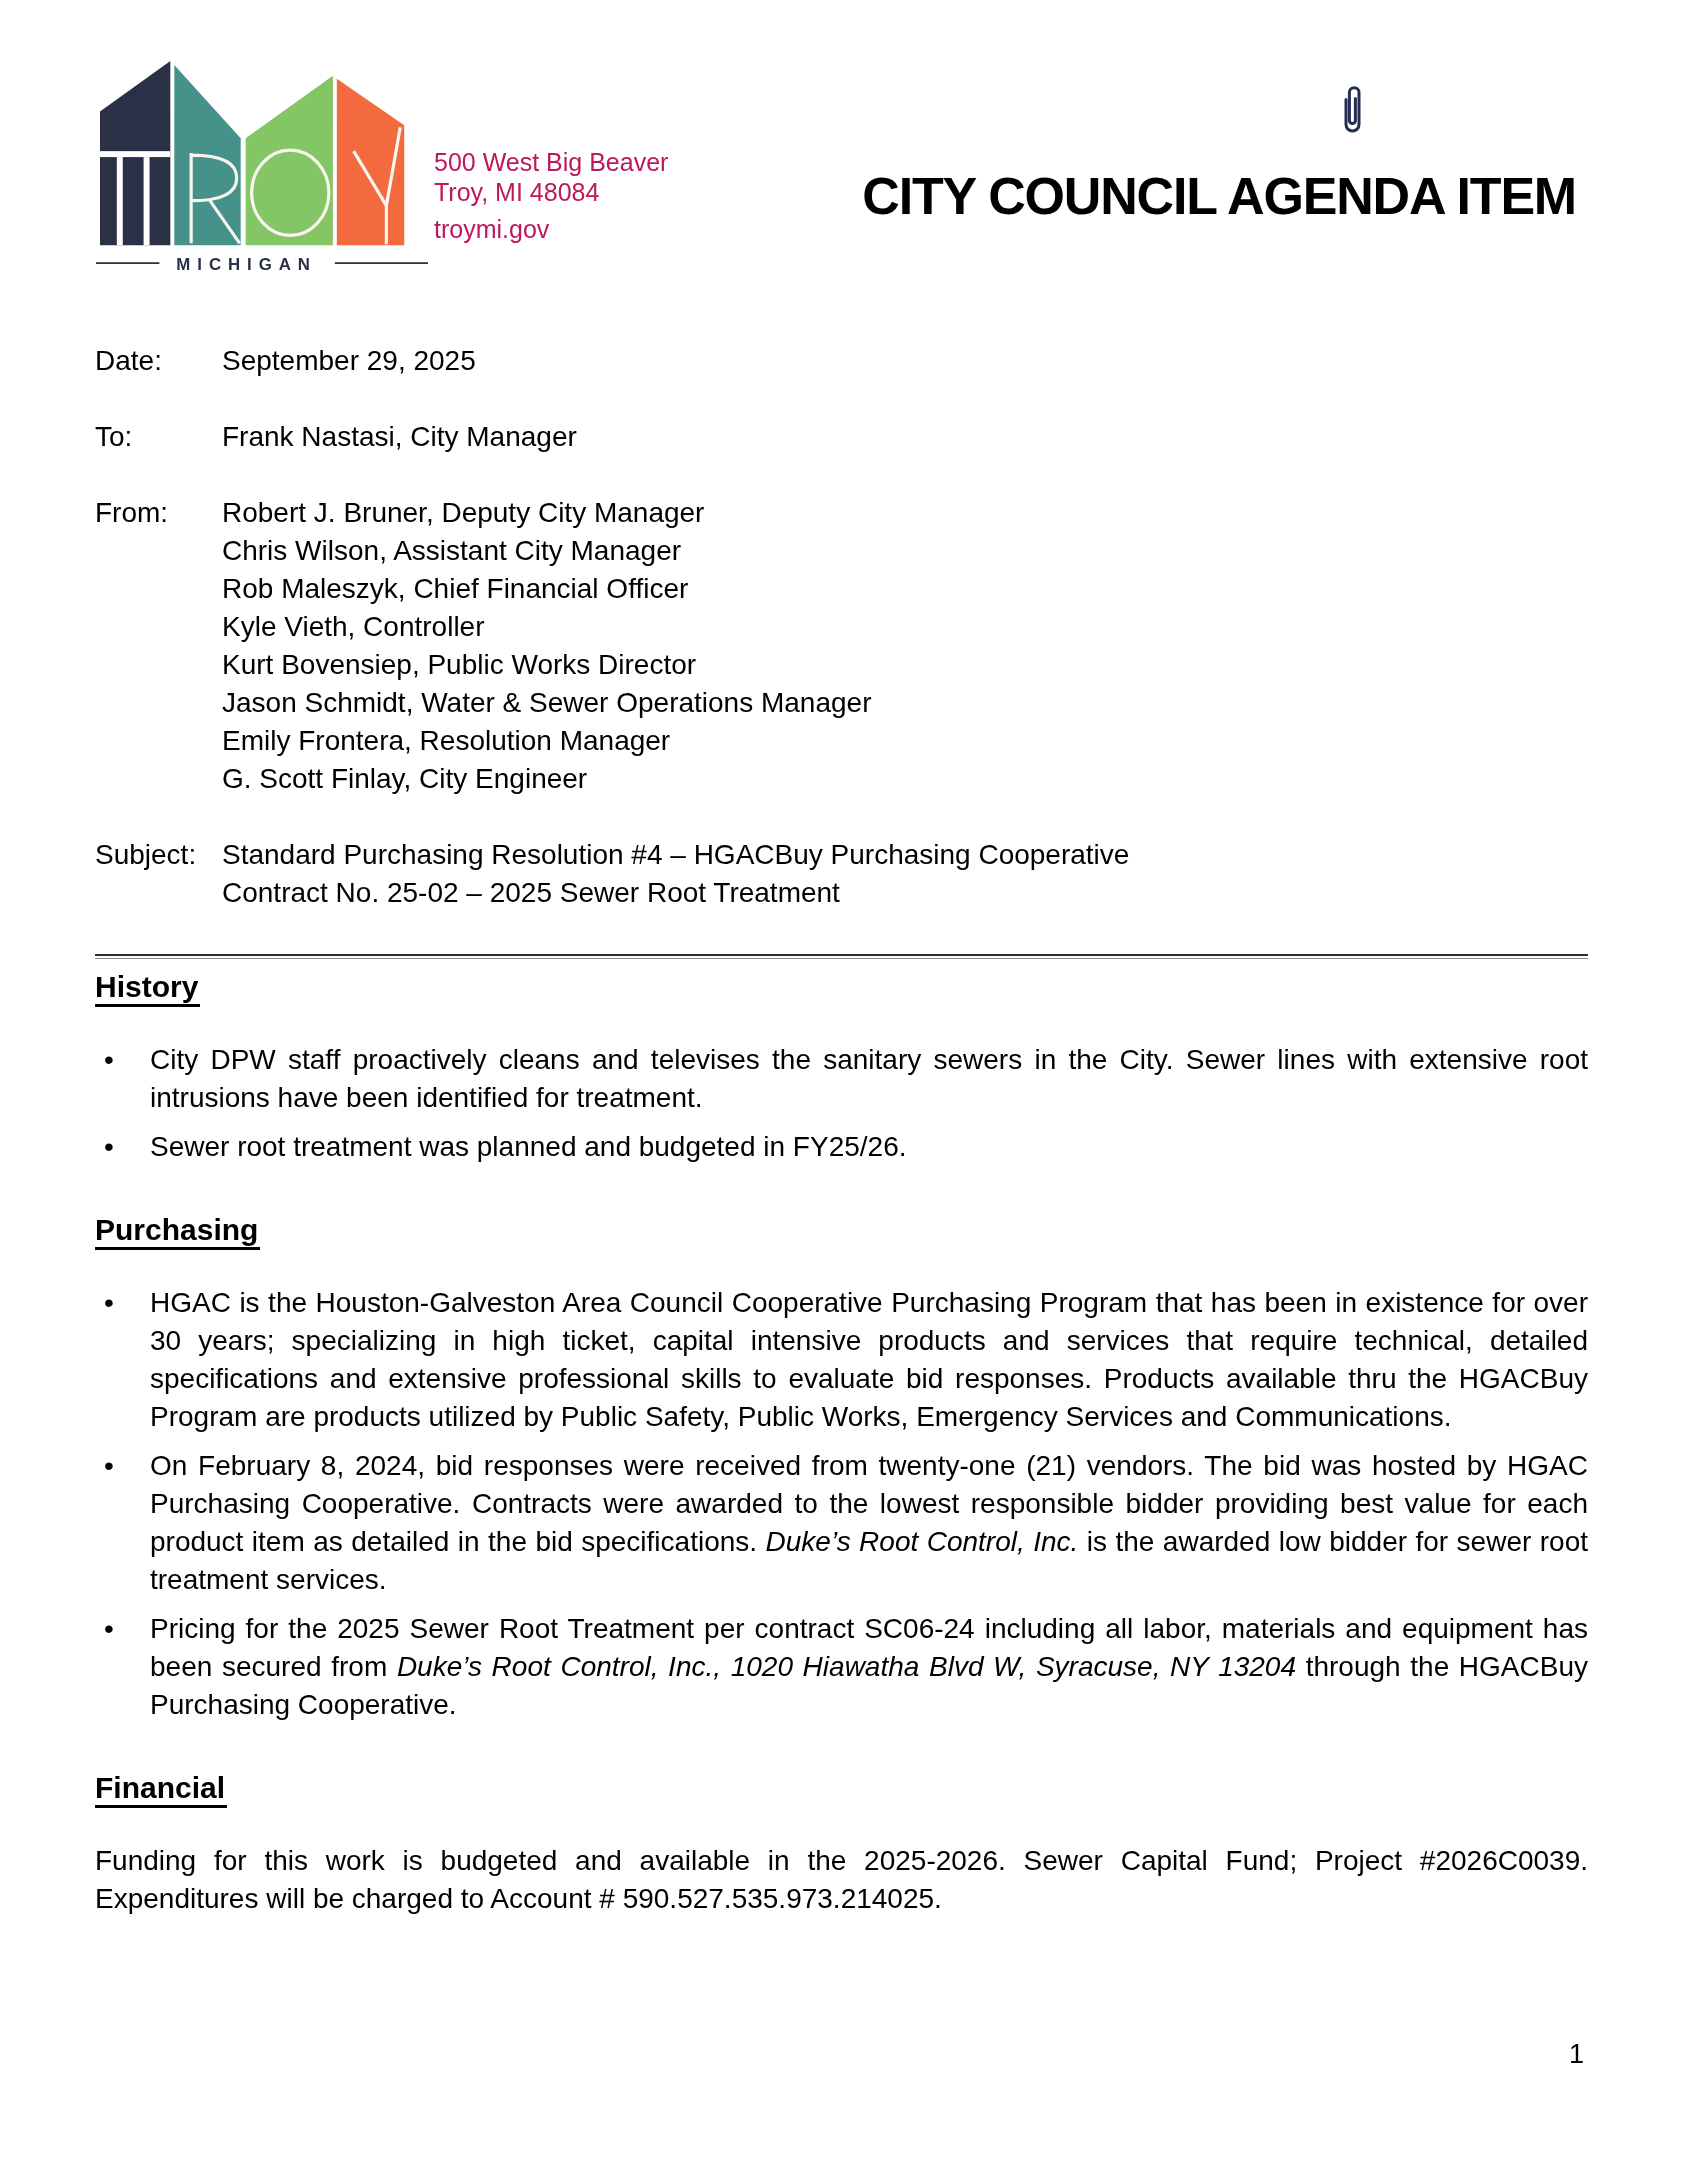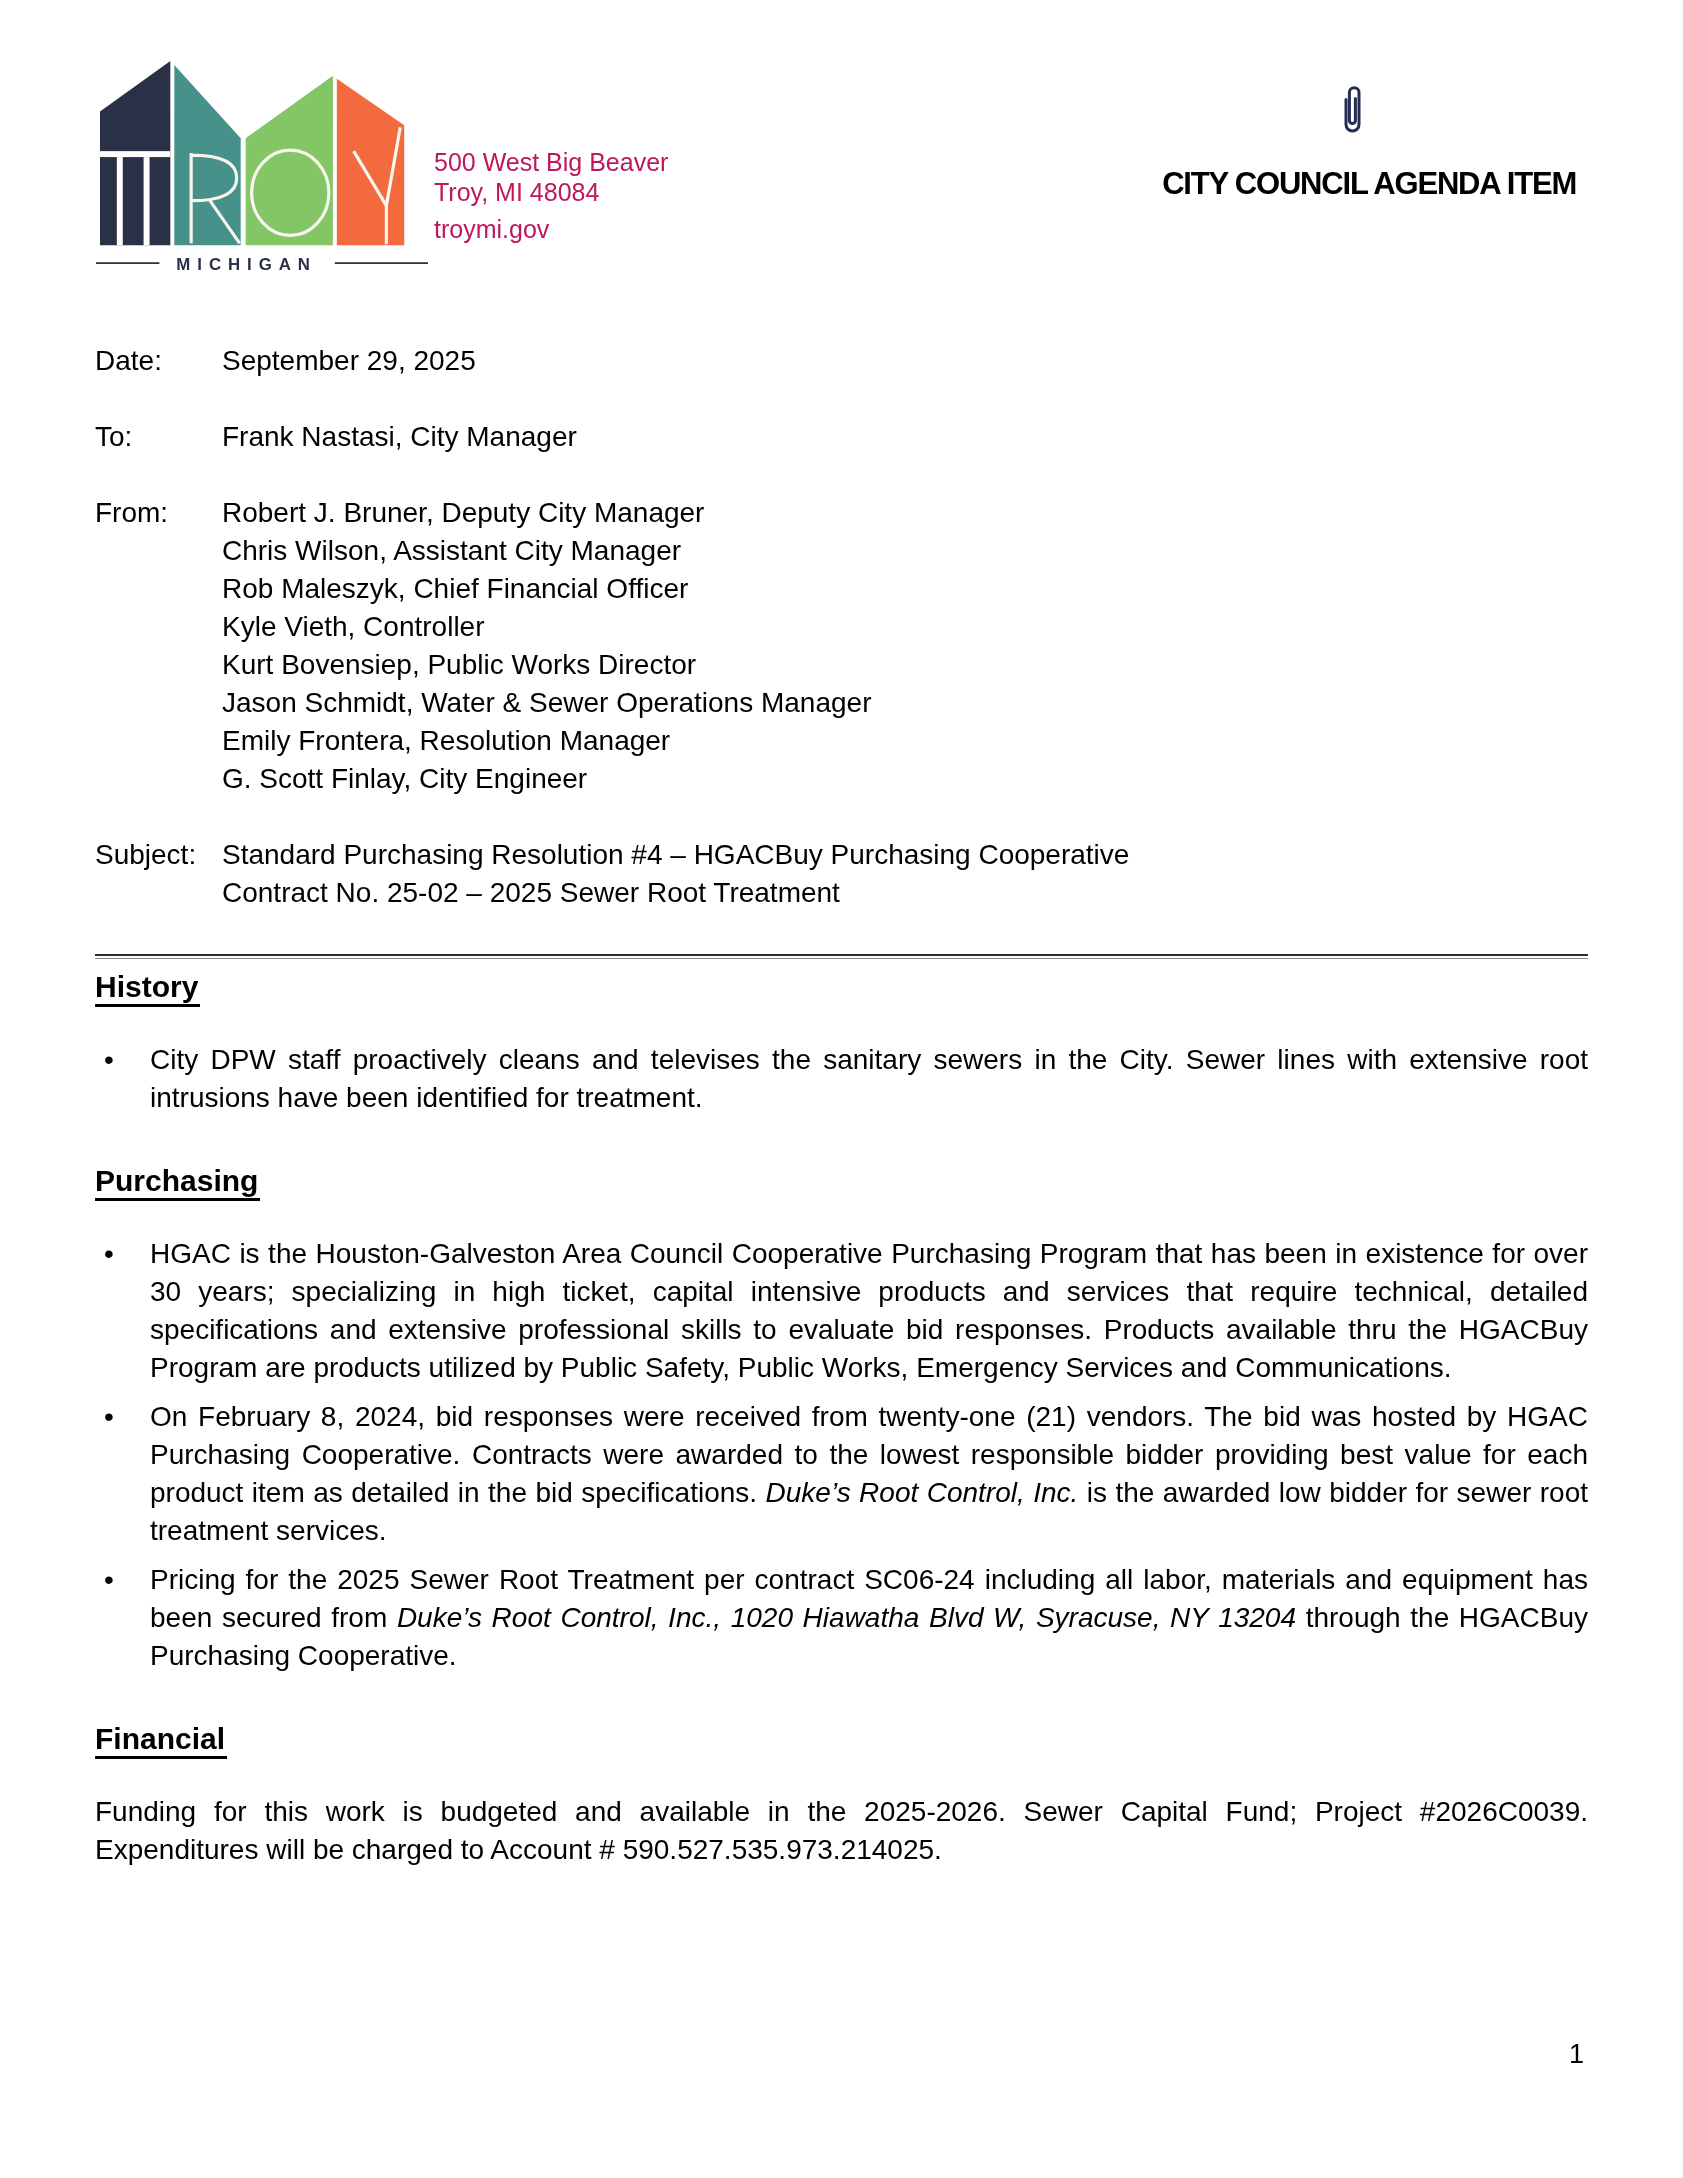--- a/index.html
+++ b/index.html
@@ -20,7 +20,7 @@
   .paperclip{position:absolute;left:1340px;top:83px;}
   .doc-title{
     position:absolute;right:107px;top:166px;
-    font-size:31px;font-weight:bold;letter-spacing:-1.2px;
+    font-size:52px;font-weight:bold;letter-spacing:-1.2px;
     white-space:nowrap;color:#000;
   }
   

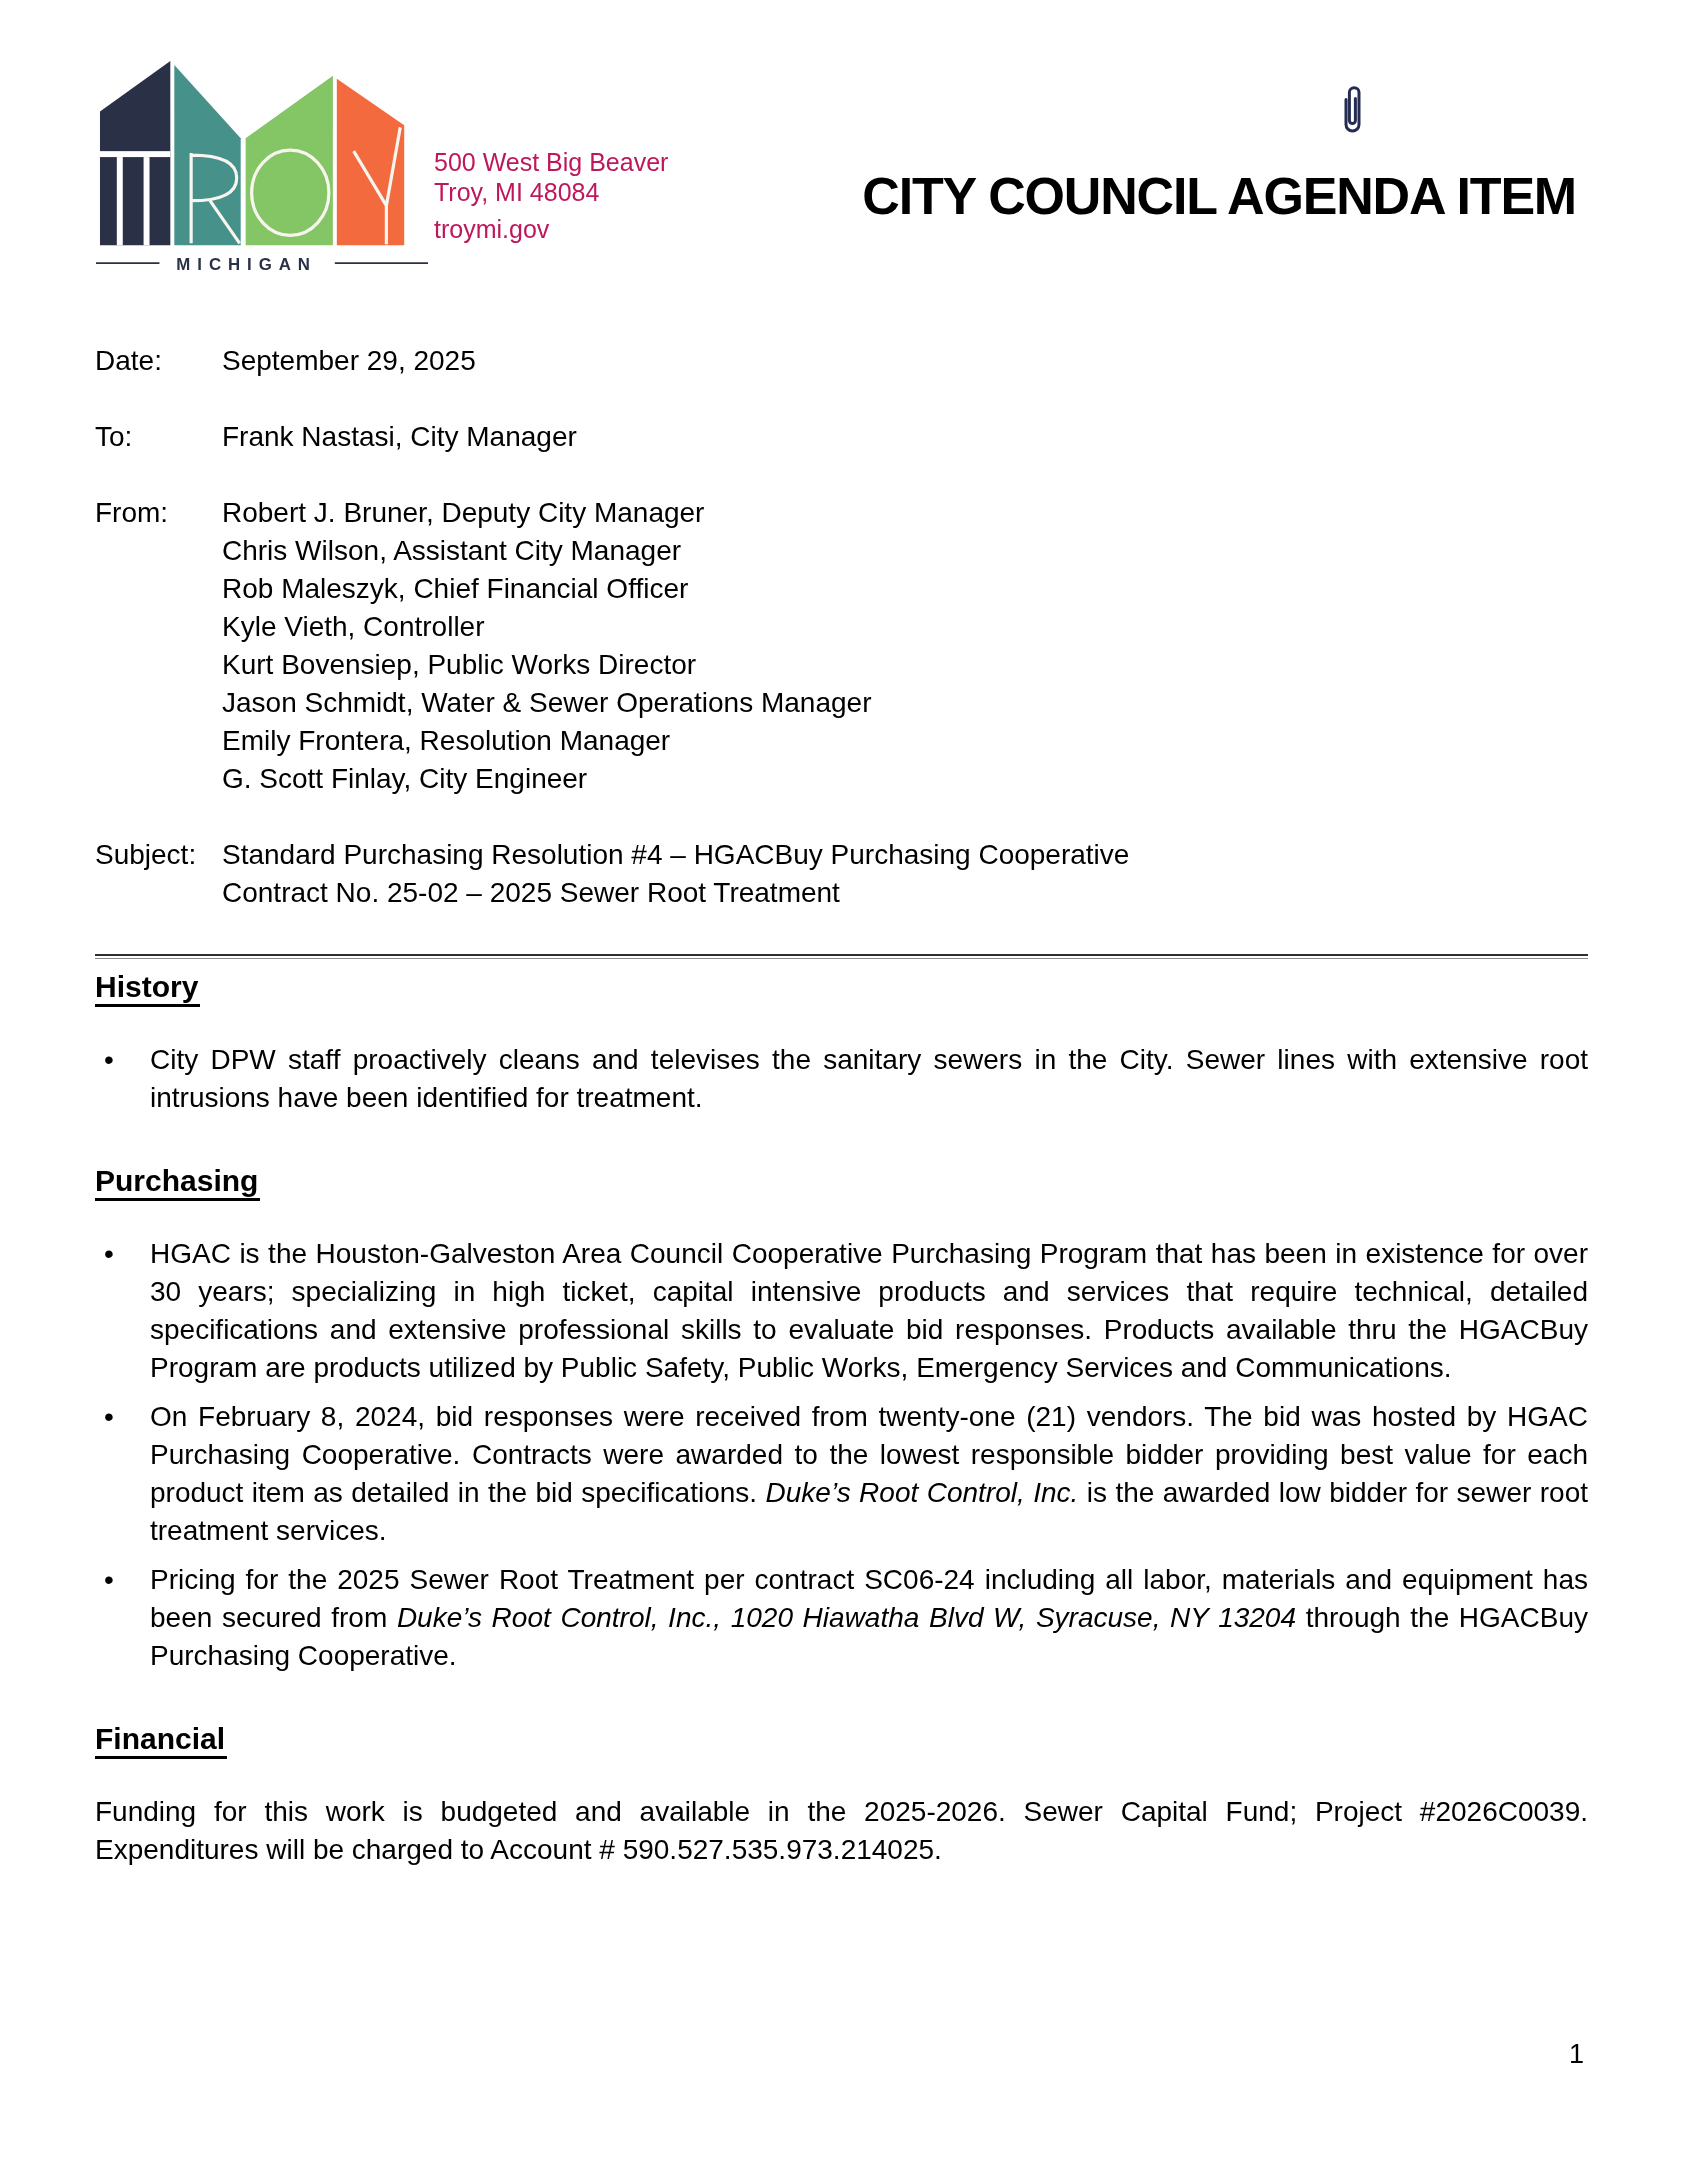--- a/index.html
+++ b/index.html
@@ -144,6 +144,7 @@
         <div class="section-heading first"><span class="heading-text">History</span></div>
         <ul class="bullet-list">
           <li class="bullet-item"><span>City DPW staff proactively cleans and televises the sanitary sewers in the City. Sewer lines with extensive root intrusions have been identified for treatment.</span></li>
+          <li class="bullet-item"><span>Sewer root treatment was planned and budgeted in FY25/26.</span></li>
         </ul>
       </section>
       <section class="section">

